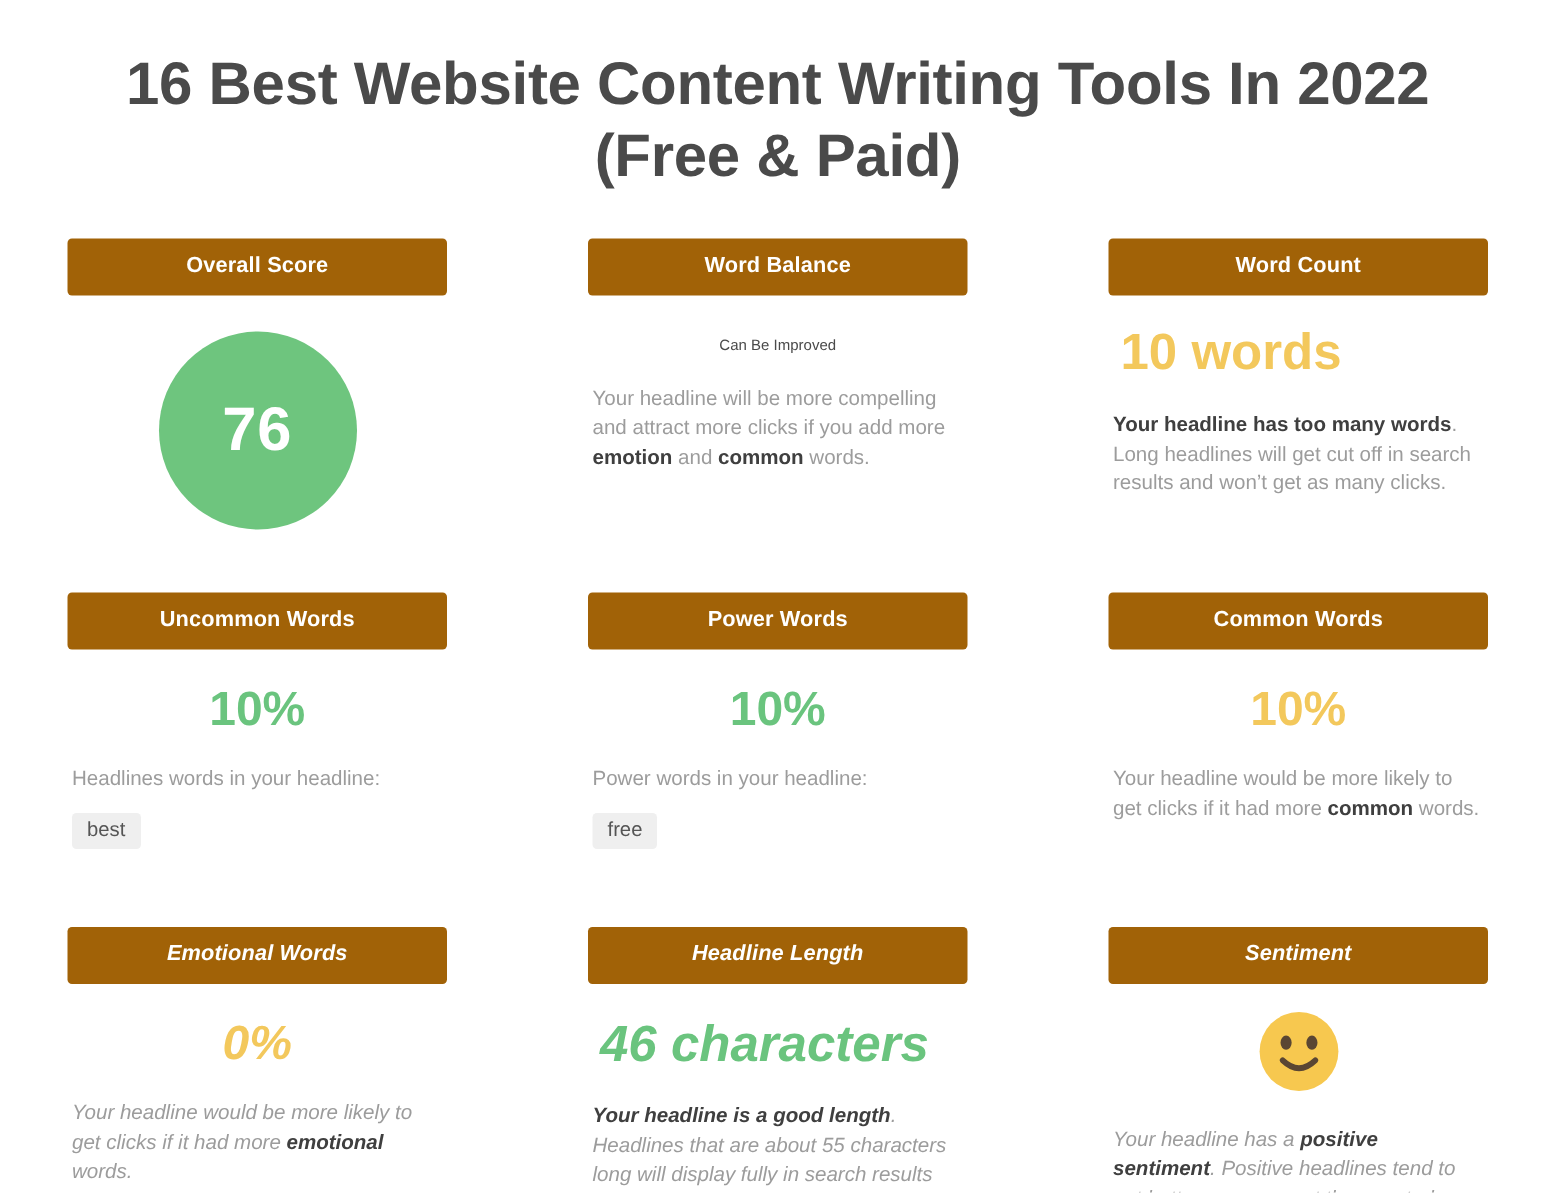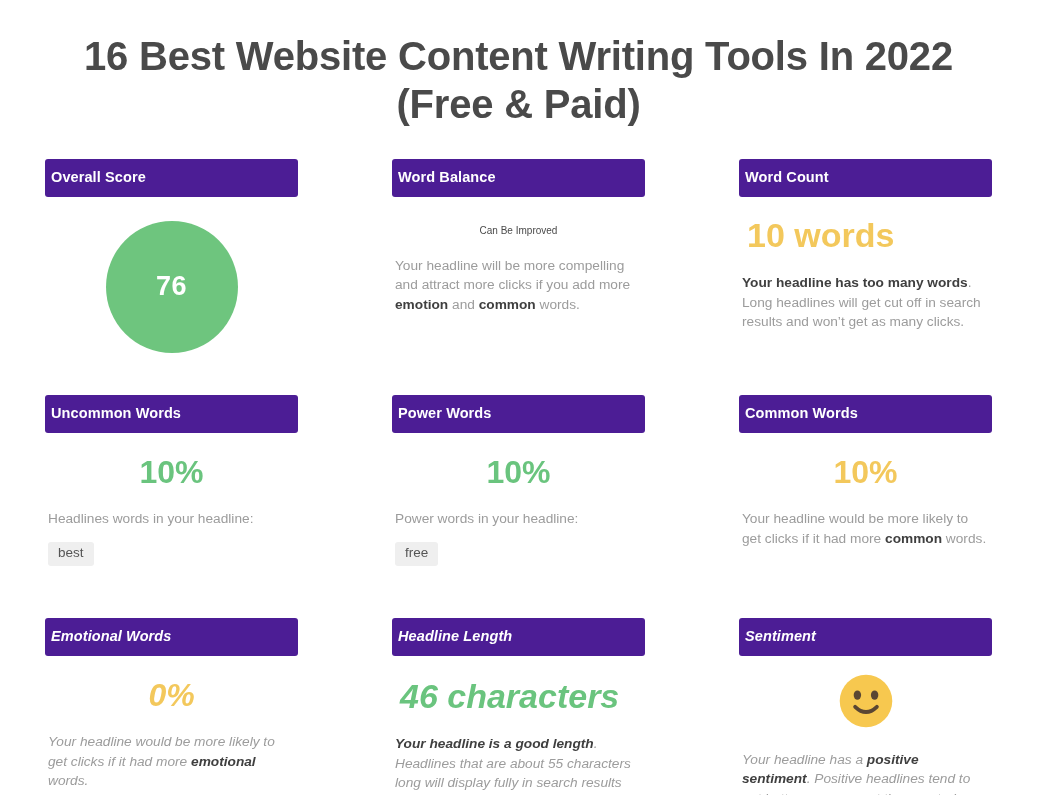--- a/index.html
+++ b/index.html
@@ -53,10 +53,11 @@
   .card-row-3 { height: 230px; font-style: italic; }
 
   .card-header {
-    background: #4c1d95;
+    background: #a16207;
     color: #ffffff;
     font-size: 14.5px;
     font-weight: bold;
+    text-align: center;
     padding: 10px 6px 11px 6px;
     border-radius: 3px;
     line-height: 1.15;

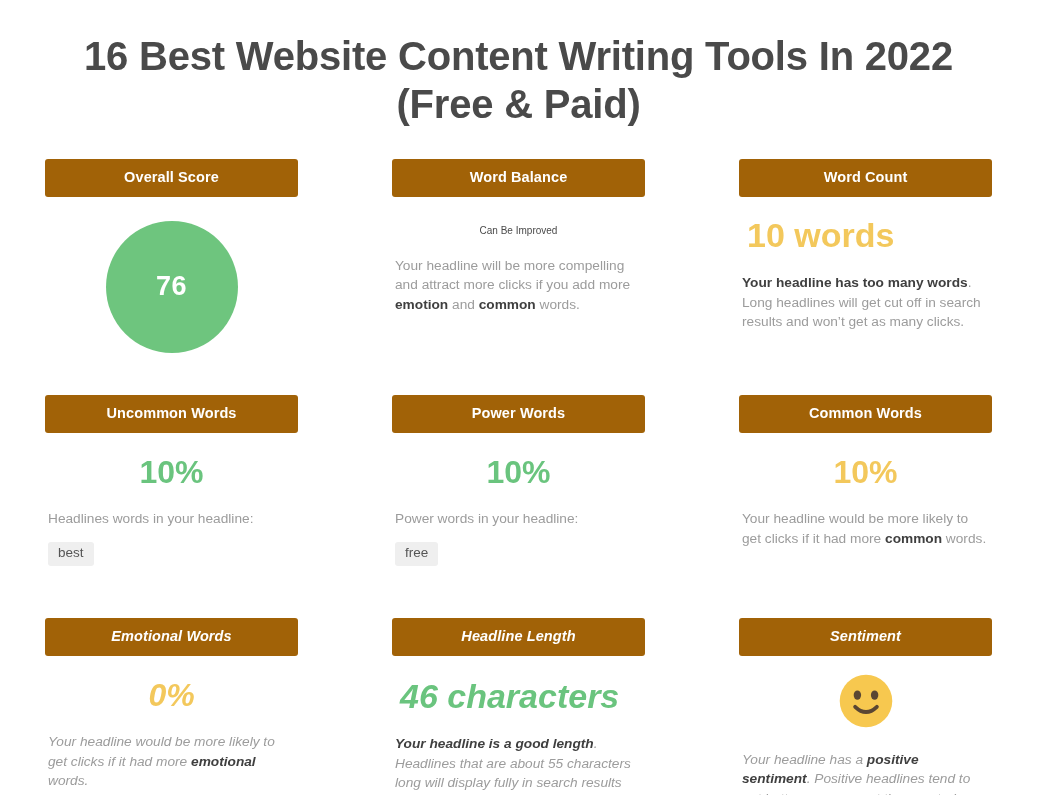--- a/index.html
+++ b/index.html
@@ -83,7 +83,7 @@
     align-items: center;
     justify-content: center;
     color: #ffffff;
-    font-size: 27px;
+    font-size: 41px;
     font-weight: bold;
     letter-spacing: 0.5px;
   }

